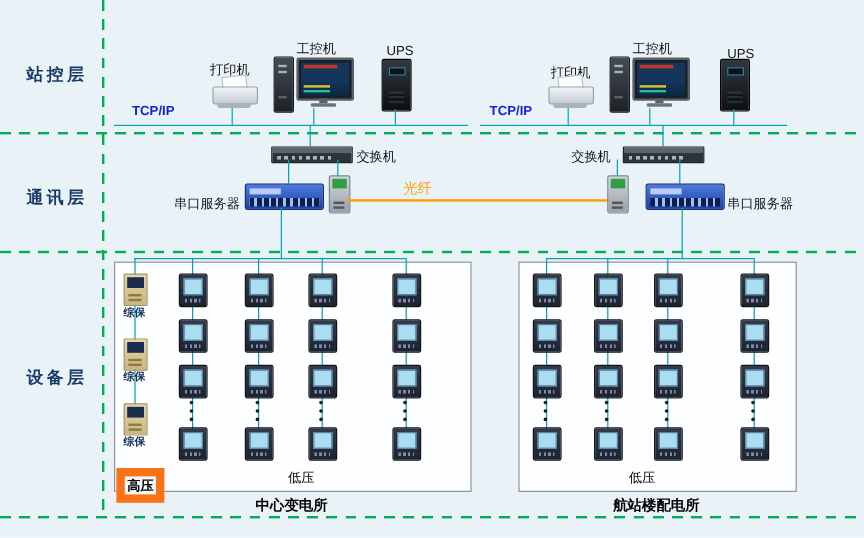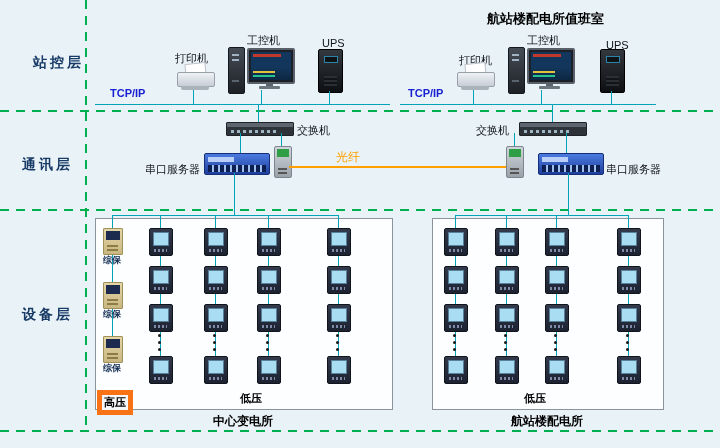--- a/index.html
+++ b/index.html
@@ -147,7 +147,6 @@
   <div class="fiber-lbl" style="left:336px;top:149px">光纤</div>
   <div class="line v" style="left:234px;top:173px;height:42px"></div>
 
-  <div class="title" style="left:448px;top:10px;width:195px">航站楼配电所值班室</div>
 
   <div class="lbl" style="left:459px;top:53px">打印机</div>
   <div class="printer" style="left:456px;top:63px">

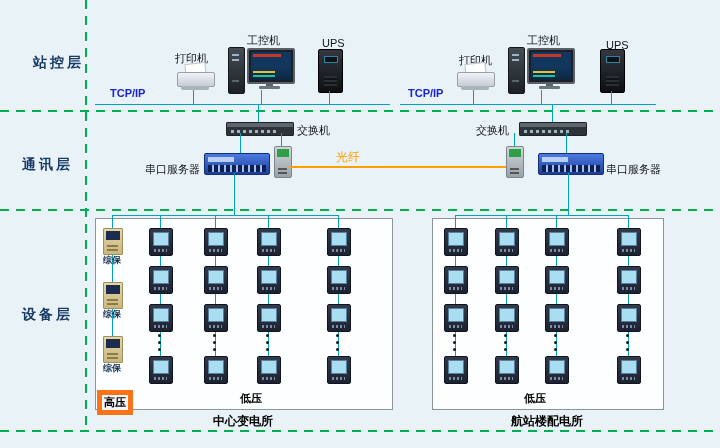--- a/index.html
+++ b/index.html
@@ -102,7 +102,7 @@
   <div class="dash-h" style="top:430px"></div>
   <div class="dash-v" style="left:85px;top:0;height:430px"></div>
 
-  <div class="layer-lbl" style="left:33px;top:54px">站控层</div>
+  <div class="layer-lbl" style="left:22px;top:54px">站控层</div>
   <div class="layer-lbl" style="left:22px;top:156px">通讯层</div>
   <div class="layer-lbl" style="left:22px;top:306px">设备层</div>
 

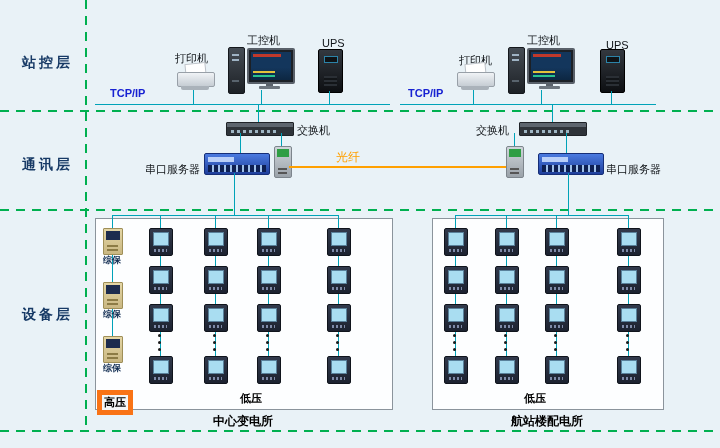--- a/index.html
+++ b/index.html
@@ -27,7 +27,7 @@
   .layer-lbl { position:absolute; font-size:14px; font-weight:bold; color:#173a66; letter-spacing:3px; white-space:nowrap; }
   .tcpip { position:absolute; font-size:11px; font-weight:bold; color:var(--tcpip,#1822d2); white-space:nowrap; }
   .fiber-lbl { position:absolute; font-size:12px; font-weight:normal; color:var(--fiber,#ff8c00); white-space:nowrap; }
-  .boxed-lbl { position:absolute; font-size:11px; font-weight:bold; color:#000; border:5px solid #f97316; padding:0 2px; background:#f4f6f8; white-space:nowrap; }
+  .boxed-lbl { position:absolute; font-size:11px; font-weight:bold; color:#000; border:7px solid #f97316; padding:0 2px; background:#f4f6f8; white-space:nowrap; }
   .plain-lbl { position:absolute; font-size:11px; font-weight:bold; color:#000; white-space:nowrap; }
   .caption { position:absolute; font-size:12px; font-weight:bold; color:#000; text-align:center; white-space:nowrap; }
   .prot-lbl { position:absolute; font-size:9px; color:#0e2a50; font-weight:bold; text-align:center; }

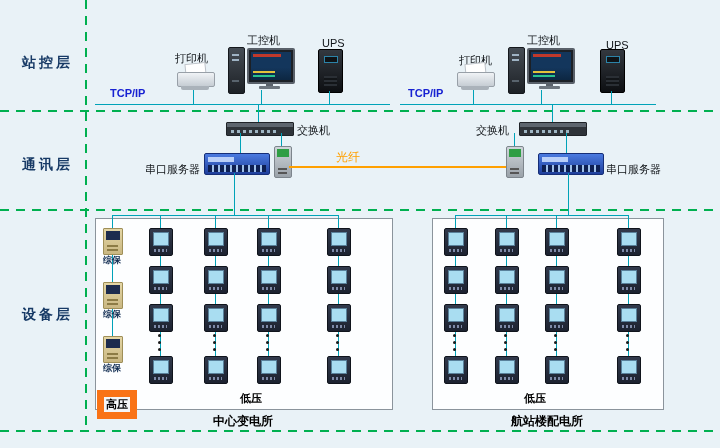--- a/index.html
+++ b/index.html
@@ -28,7 +28,7 @@
   .tcpip { position:absolute; font-size:11px; font-weight:bold; color:var(--tcpip,#1822d2); white-space:nowrap; }
   .fiber-lbl { position:absolute; font-size:12px; font-weight:normal; color:var(--fiber,#ff8c00); white-space:nowrap; }
   .boxed-lbl { position:absolute; font-size:11px; font-weight:bold; color:#000; border:7px solid #f97316; padding:0 2px; background:#f4f6f8; white-space:nowrap; }
-  .plain-lbl { position:absolute; font-size:11px; font-weight:bold; color:#000; white-space:nowrap; }
+  .plain-lbl { position:absolute; font-size:11px; font-weight:normal; color:#000; white-space:nowrap; }
   .caption { position:absolute; font-size:12px; font-weight:bold; color:#000; text-align:center; white-space:nowrap; }
   .prot-lbl { position:absolute; font-size:9px; color:#0e2a50; font-weight:bold; text-align:center; }
 

